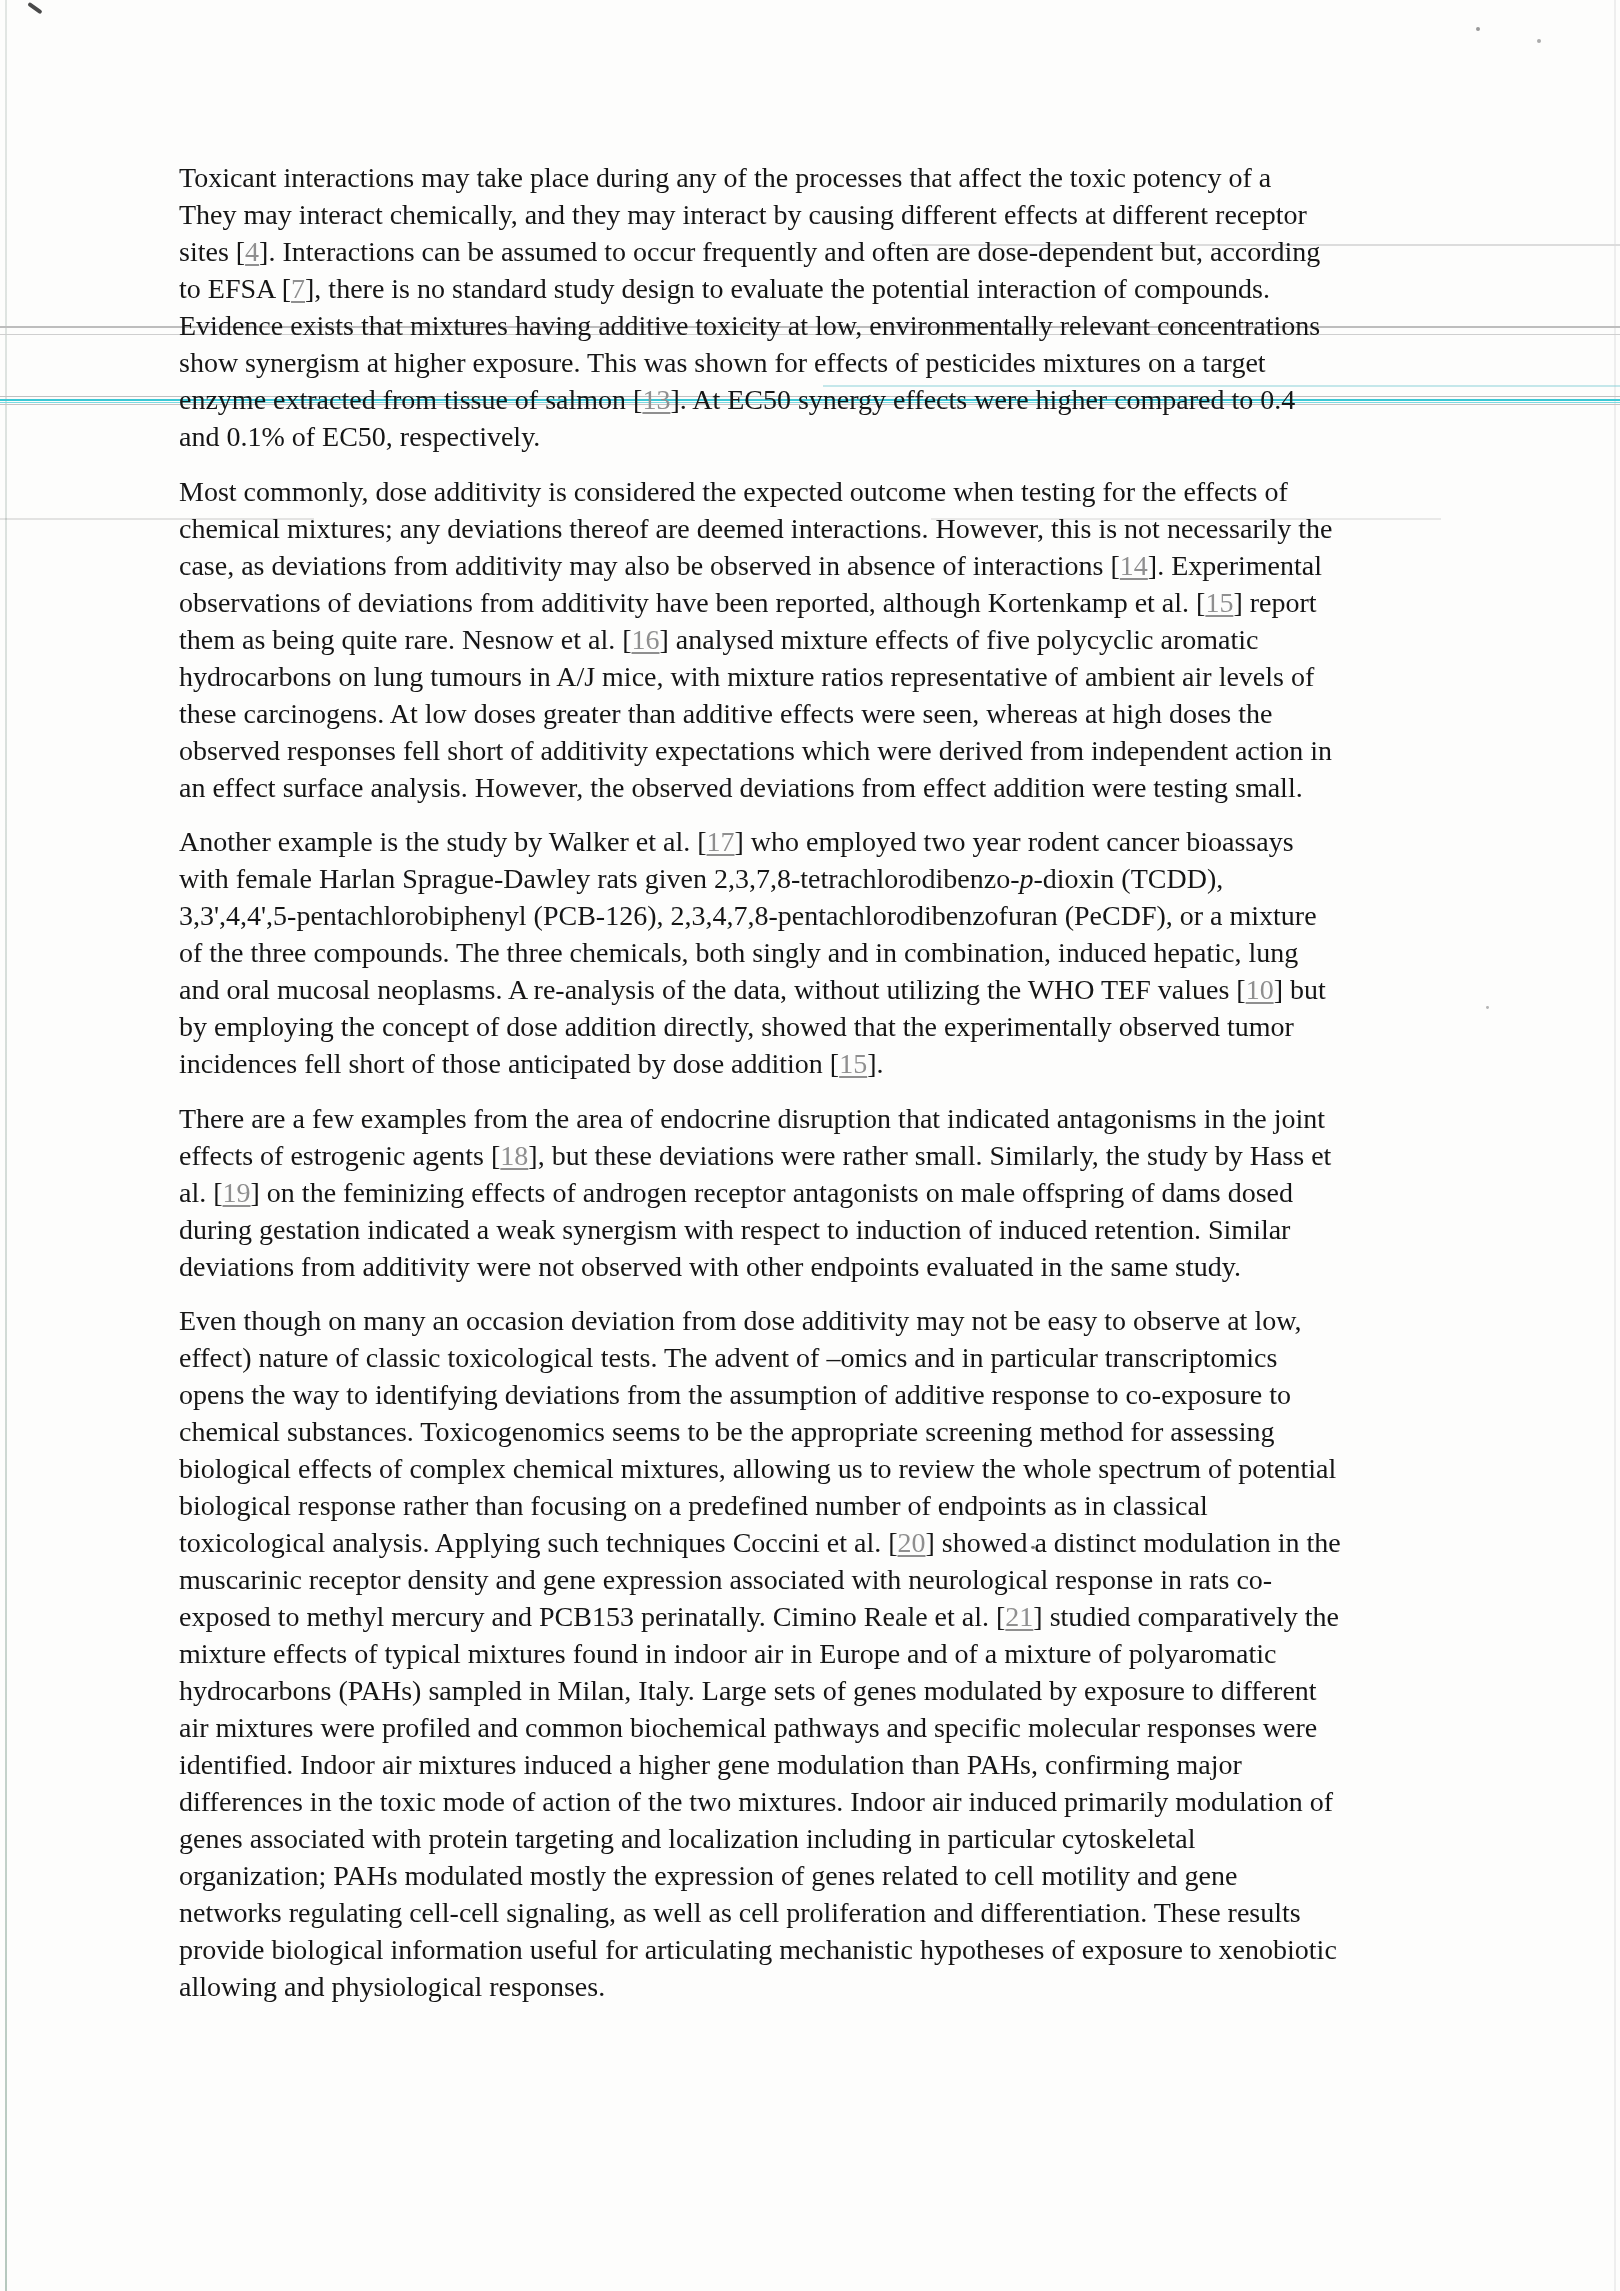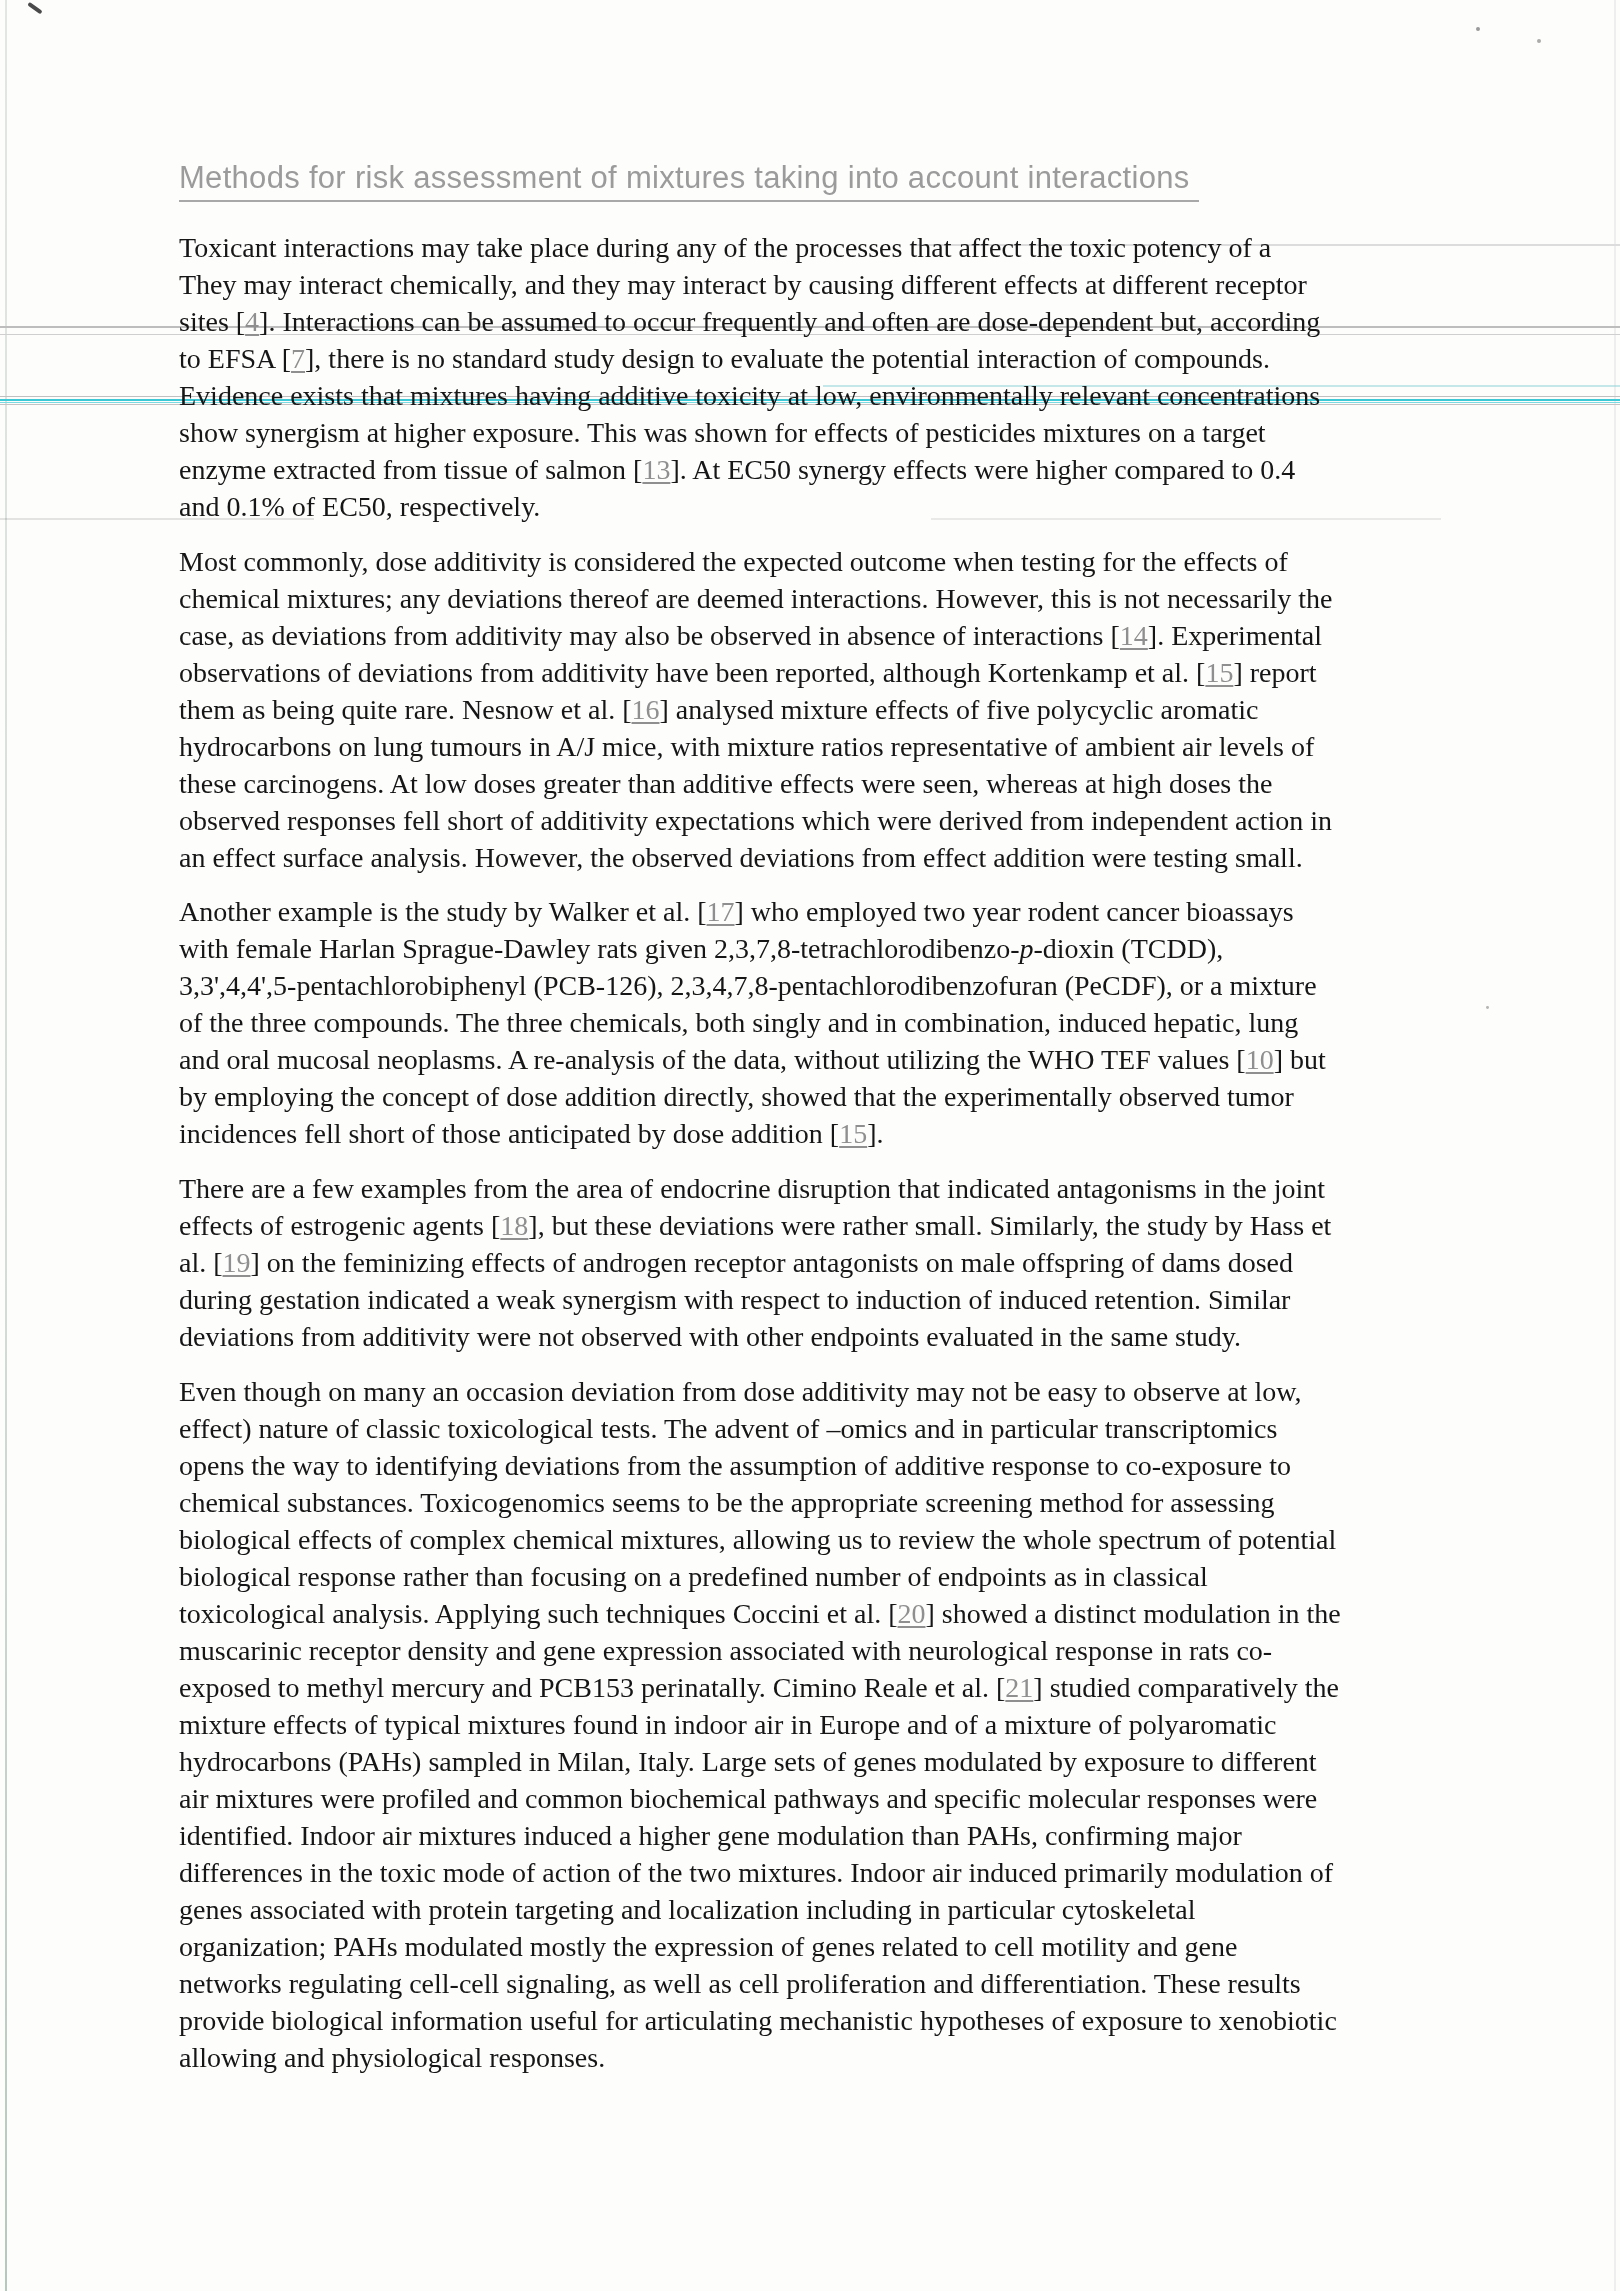--- a/index.html
+++ b/index.html
@@ -96,7 +96,6 @@
   <div class="artifact speck-4"></div>
 
   <div class="content">
-    <h1 class="doc-heading">Methods for risk assessment of mixtures taking into account interactions</h1>
     <div>
         <p class="para">
           <span class="line">Toxicant interactions may take place during any of the processes that affect the toxic potency of a</span>

